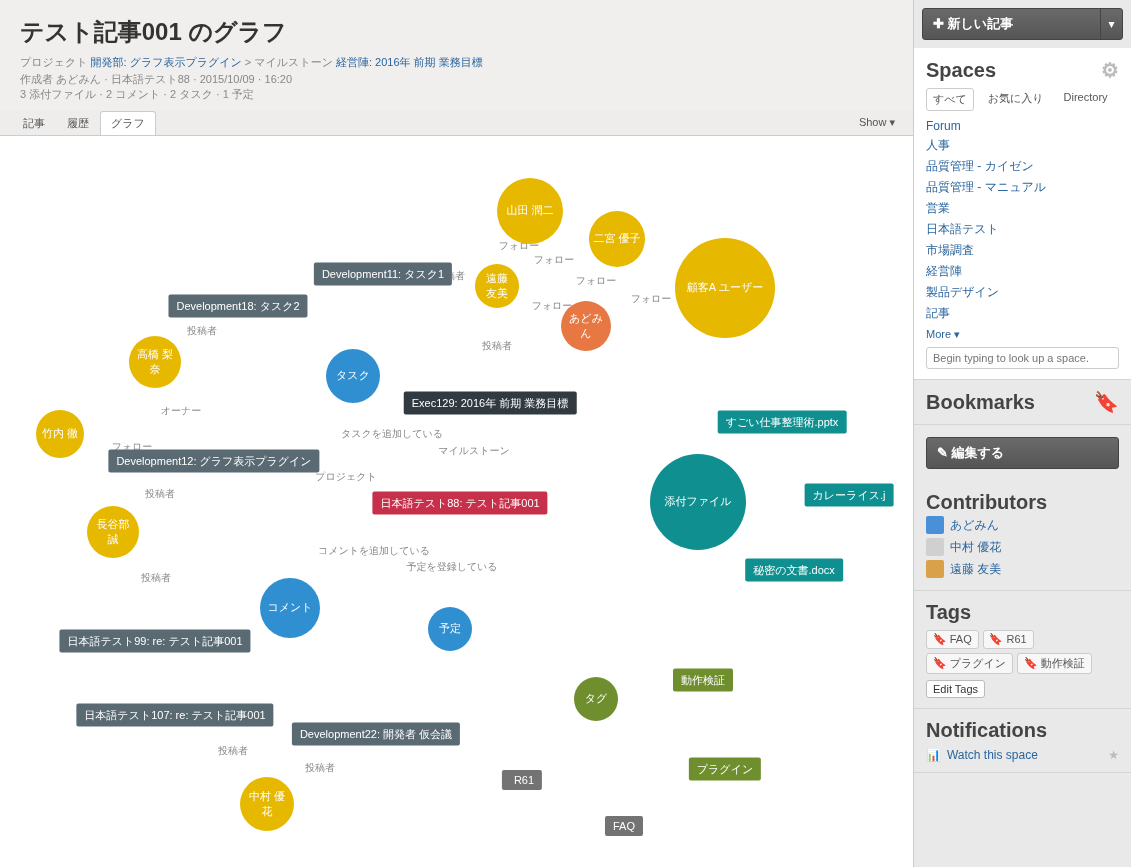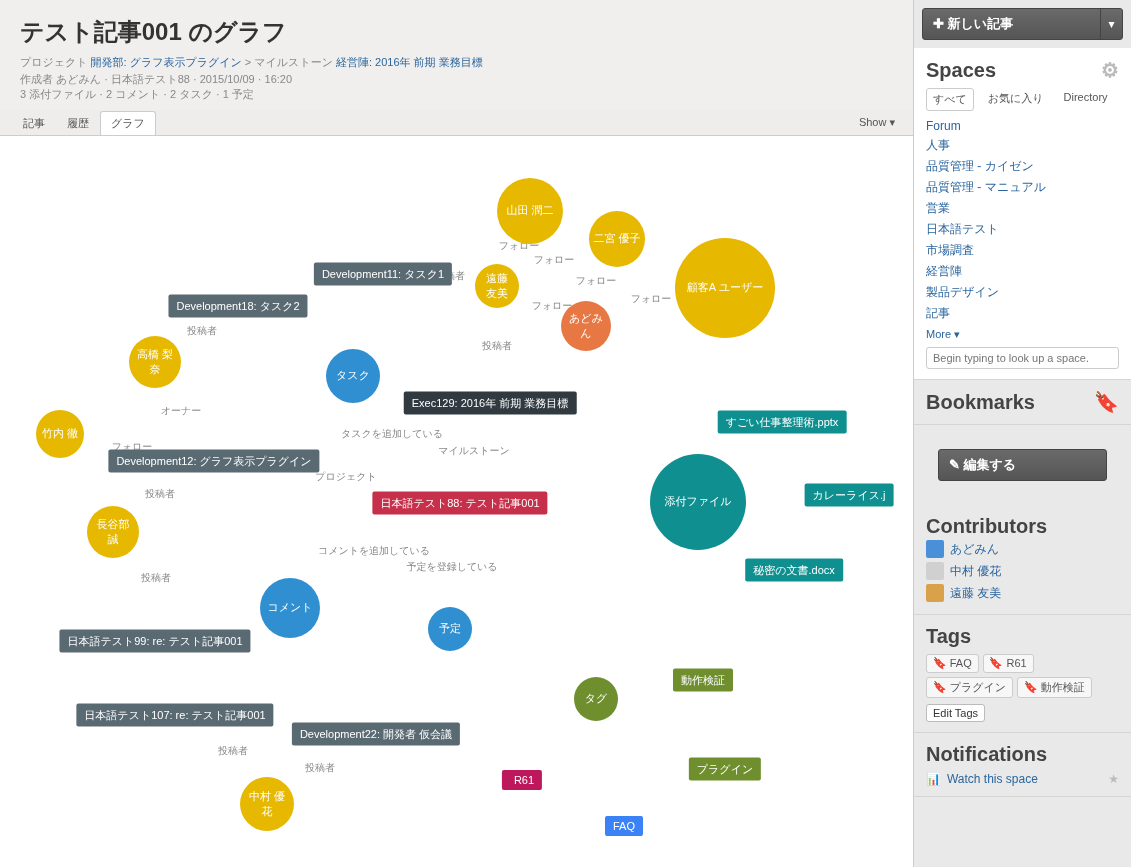--- a/index.html
+++ b/index.html
@@ -41,7 +41,7 @@
 .more { color: #2a659e; font-size: 11px; cursor: pointer; margin-top: 4px; display: inline-block; }
 .search-space { width: 100%; margin-top: 6px; padding: 4px 6px; font-size: 11px; border: 1px solid #ccc; border-radius: 3px; }
 .bm-text { font-size: 11px; color: #666; line-height: 1.5; margin-top: 6px; }
-.btn-edit { display: block; background: linear-gradient(#6a6a6a,#555); color: #fff; border: 1px solid #444; border-radius: 3px; margin: 24px; padding: 6px 10px; font-size: 13px; font-weight: 600; }
+.btn-edit { display: block; background: linear-gradient(#6a6a6a,#555); color: #fff; border: 1px solid #444; border-radius: 3px; margin: 12px; padding: 6px 10px; font-size: 13px; font-weight: 600; }
 .contrib { display: flex; align-items: center; gap: 6px; padding: 2px 0; }
 .contrib .ava { width: 18px; height: 18px; border-radius: 2px; background: #ddd; }
 .contrib a { color: #2a659e; text-decoration: none; font-size: 12px; }

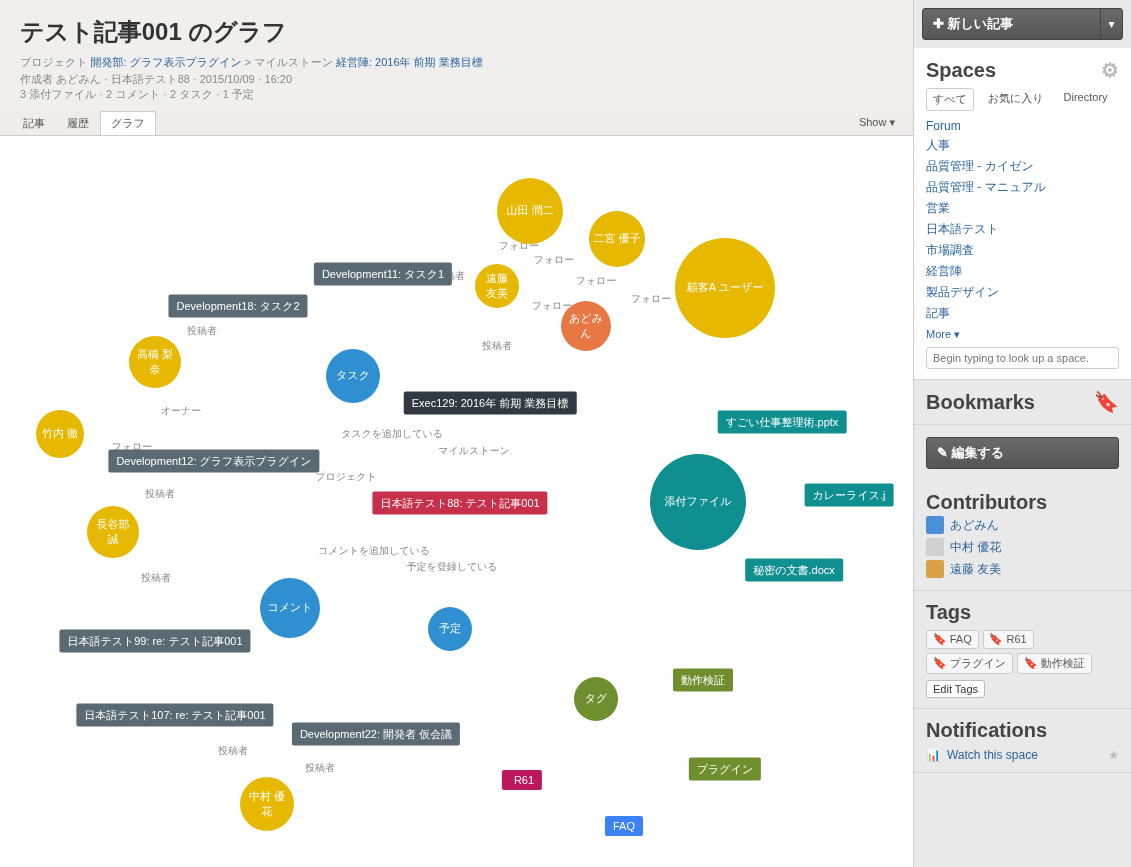--- a/index.html
+++ b/index.html
@@ -167,7 +167,7 @@
         <div class="node rect" style="left: 794px; top: 434px; background: rgb(15, 143, 143);">秘密の文書.docx</div>
         <div class="node rect" style="left: 703px; top: 544px; background: rgb(111, 143, 47);">動作検証</div>
         <div class="node rect" style="left: 725px; top: 633px; background: rgb(111, 143, 47);">プラグイン</div>
-        <div class="node rect" style="left: 522px; top: 644px; background: #be185d; padding-left: 12px;">R61</div>
+        <div class="node rect" style="left: 522px; top: 644px; background: #737373; padding-left: 12px;">R61</div>
         <div class="node rect" style="left: 624px; top: 690px; background: #3b82f6;">FAQ</div>
       </div>
   </div>

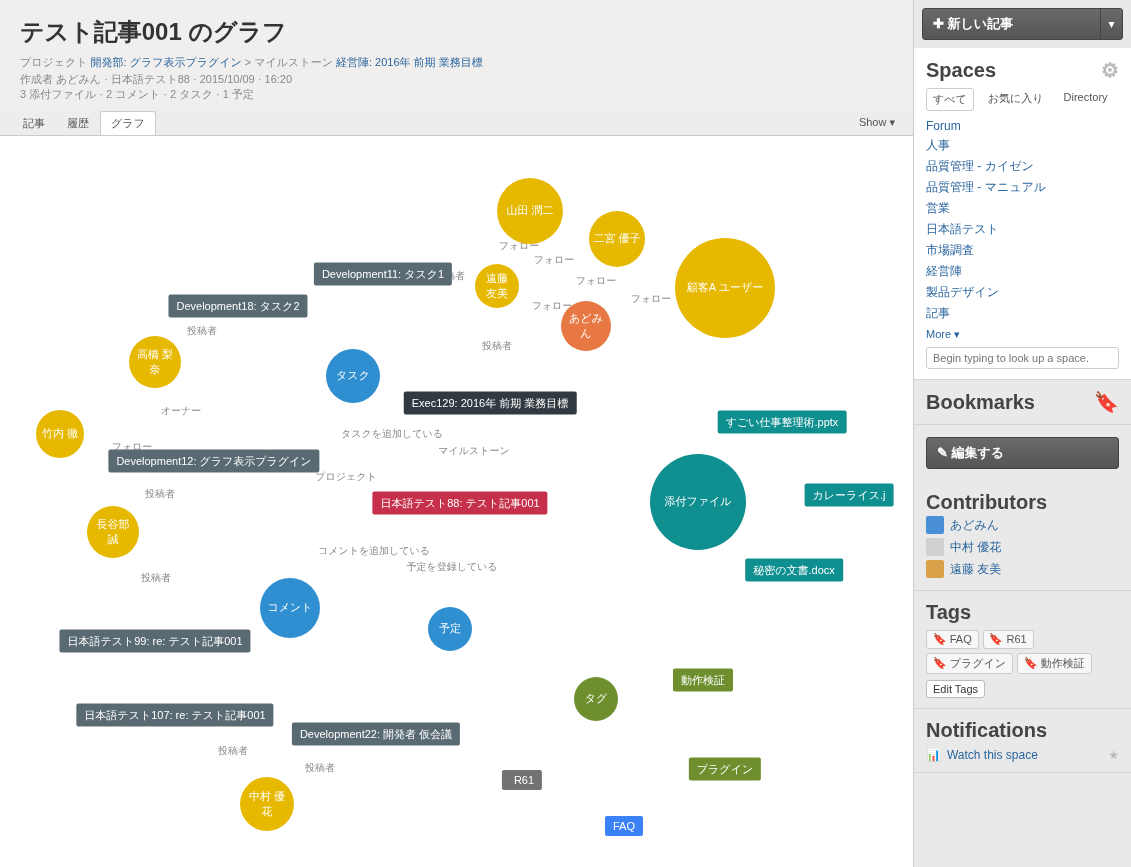--- a/index.html
+++ b/index.html
@@ -168,7 +168,7 @@
         <div class="node rect" style="left: 703px; top: 544px; background: rgb(111, 143, 47);">動作検証</div>
         <div class="node rect" style="left: 725px; top: 633px; background: rgb(111, 143, 47);">プラグイン</div>
         <div class="node rect" style="left: 522px; top: 644px; background: #737373; padding-left: 12px;">R61</div>
-        <div class="node rect" style="left: 624px; top: 690px; background: #3b82f6;">FAQ</div>
+        <div class="node rect" style="left: 624px; top: 690px; background: #737373;">FAQ</div>
       </div>
   </div>
 

